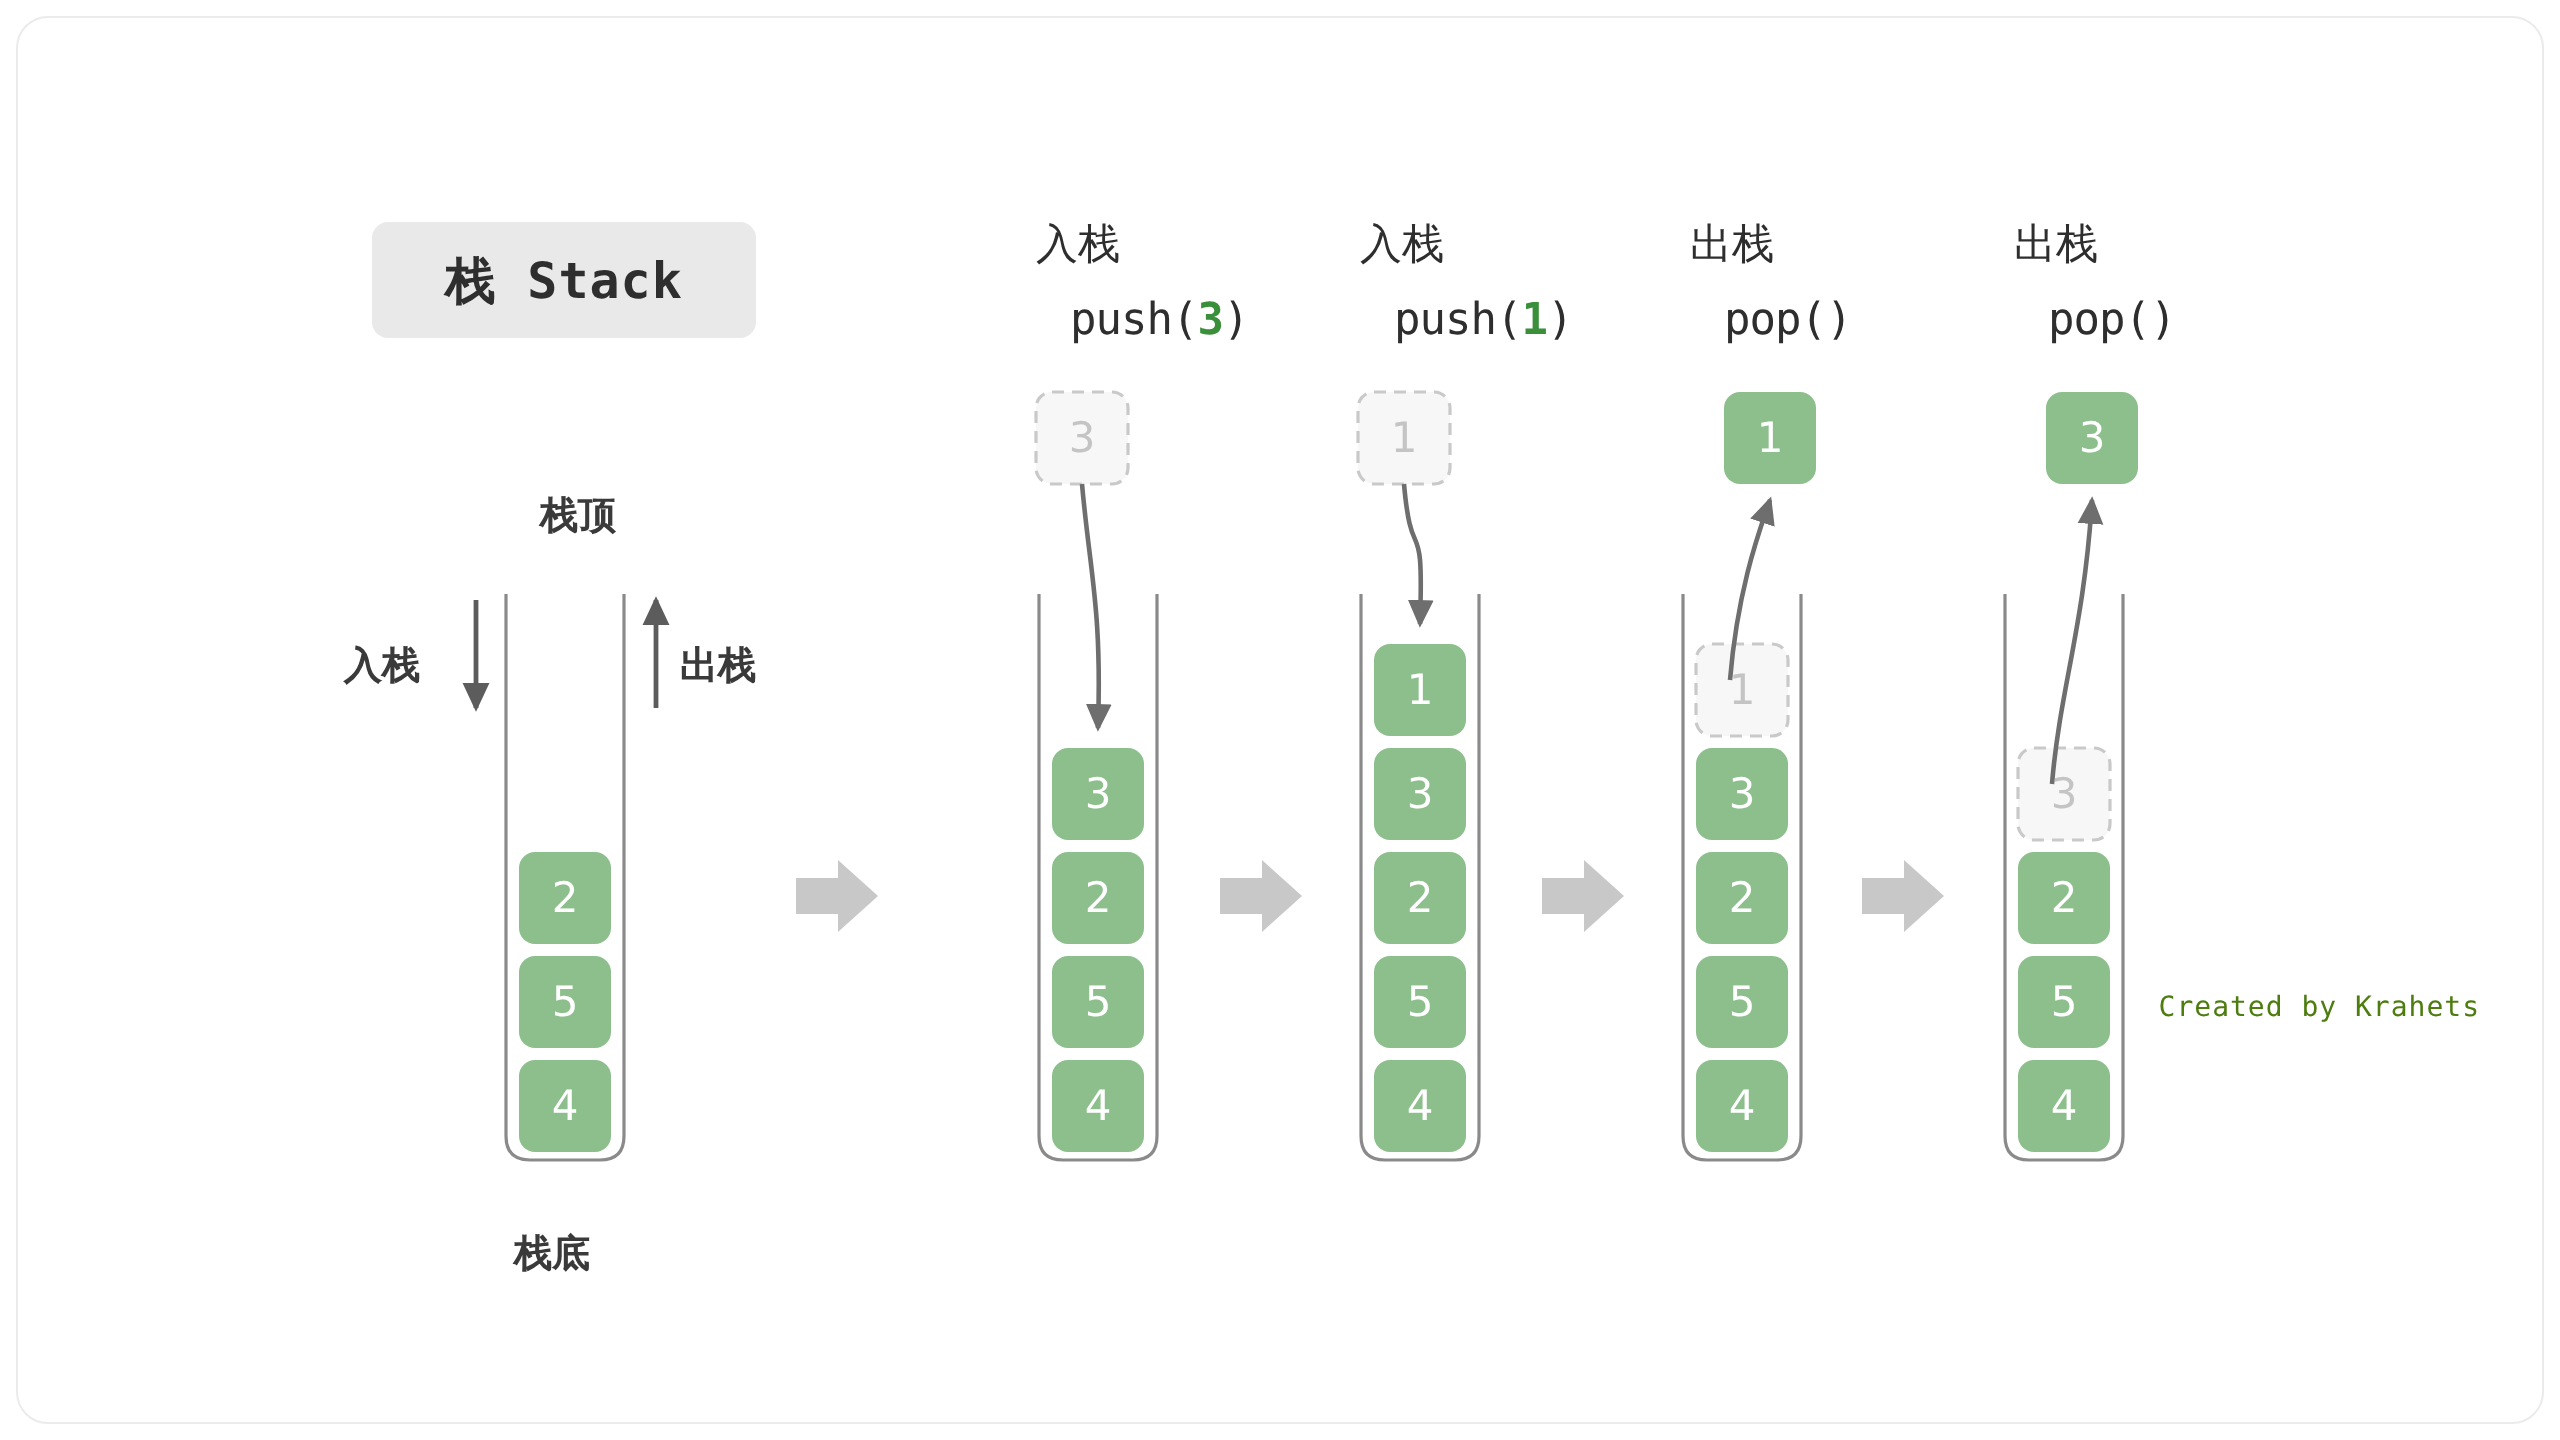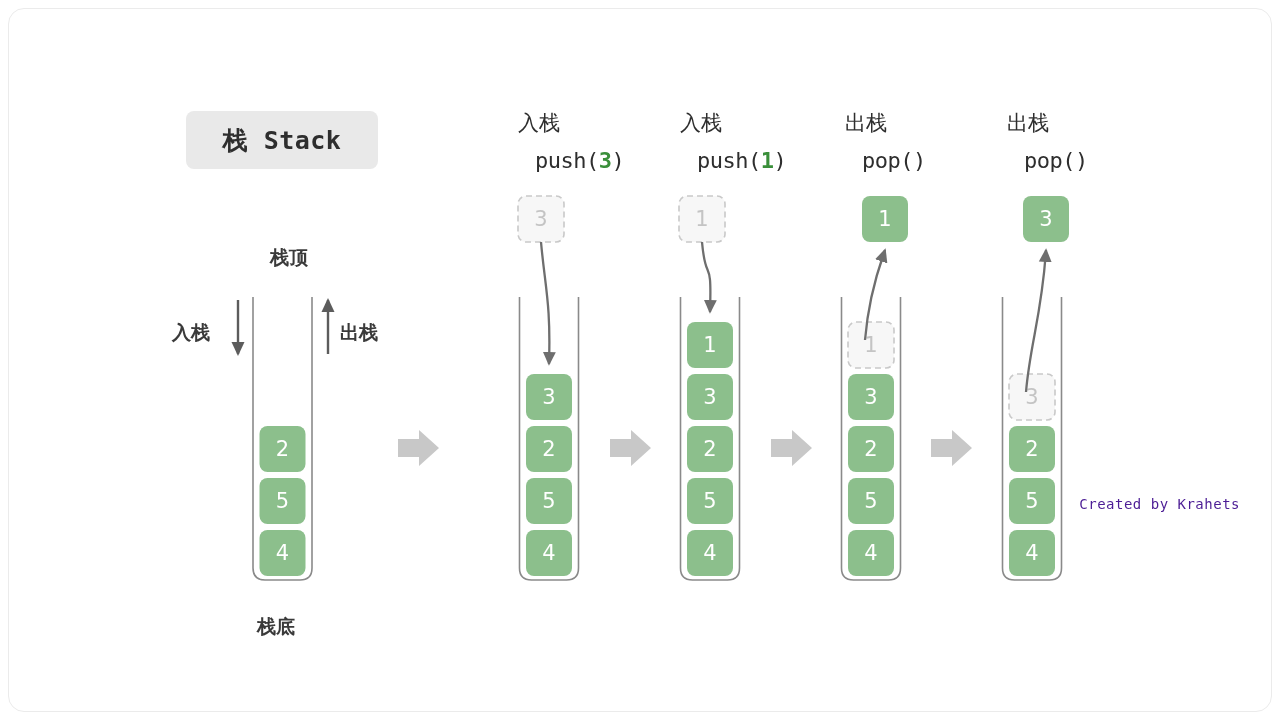--- a/index.html
+++ b/index.html
@@ -80,7 +80,7 @@
     bottom: 28px;
     font-family: "DejaVu Sans Mono", monospace;
     font-size: 14px;
-    color: #4c1d95;
+    color: #4d7c0f;
     letter-spacing: 0.5px;
   }
   svg { position: absolute; left: 0; top: 0; overflow: visible; }

